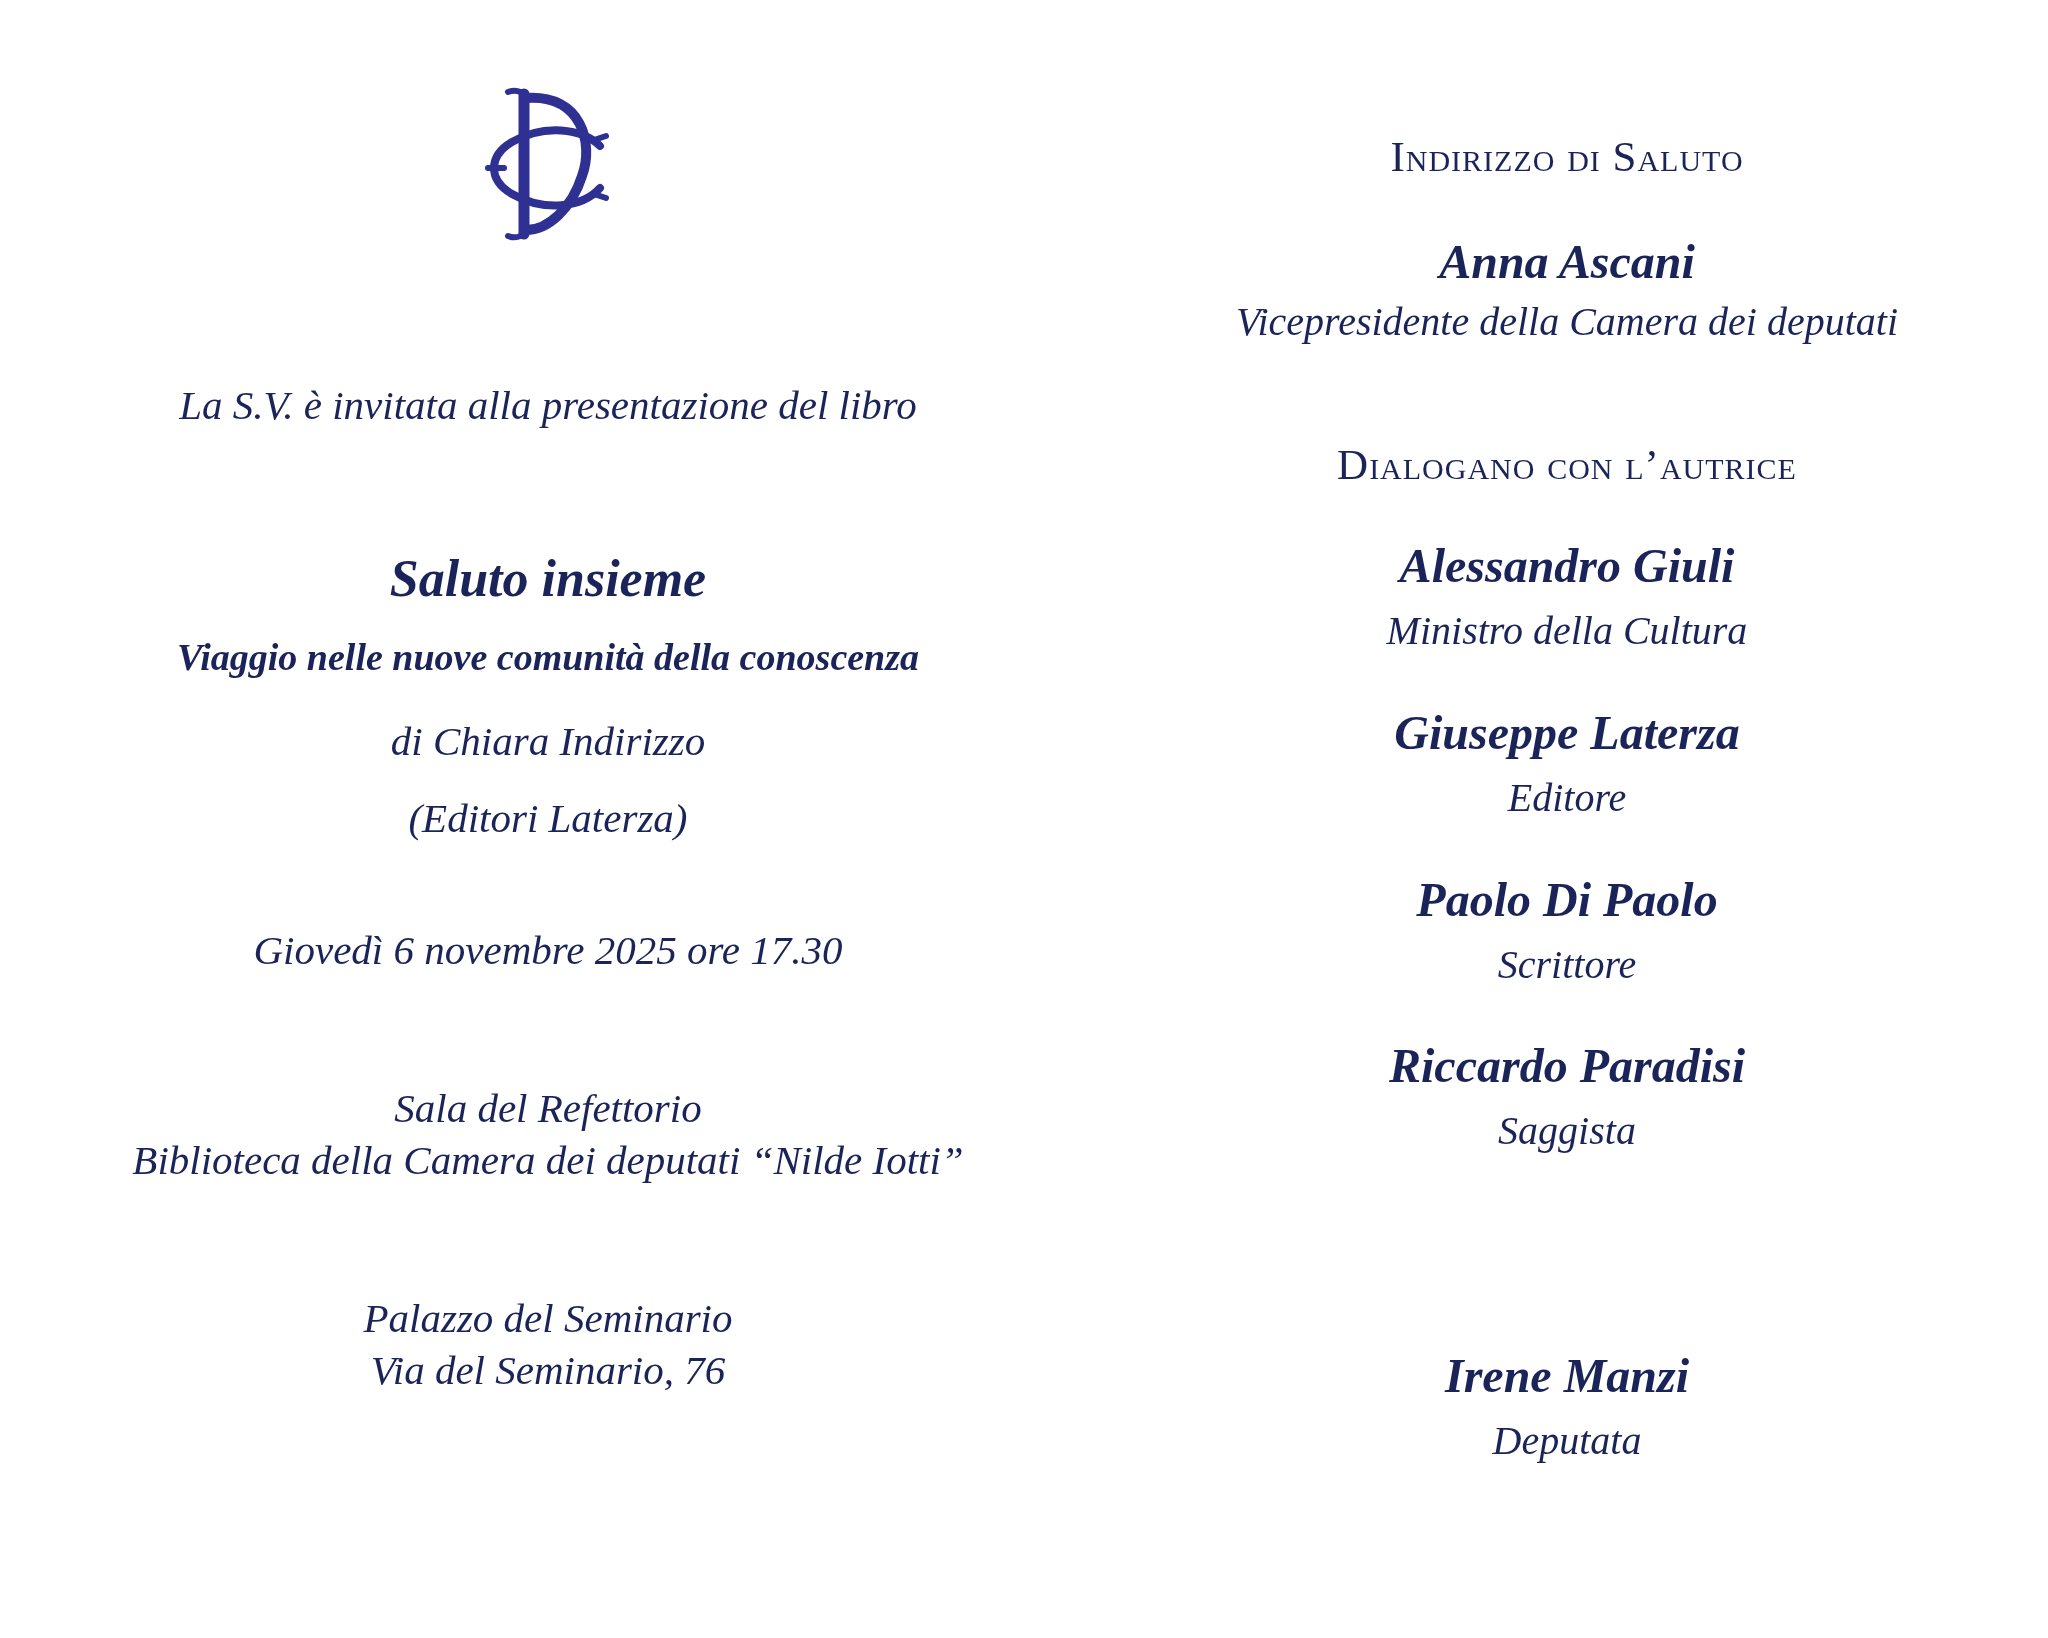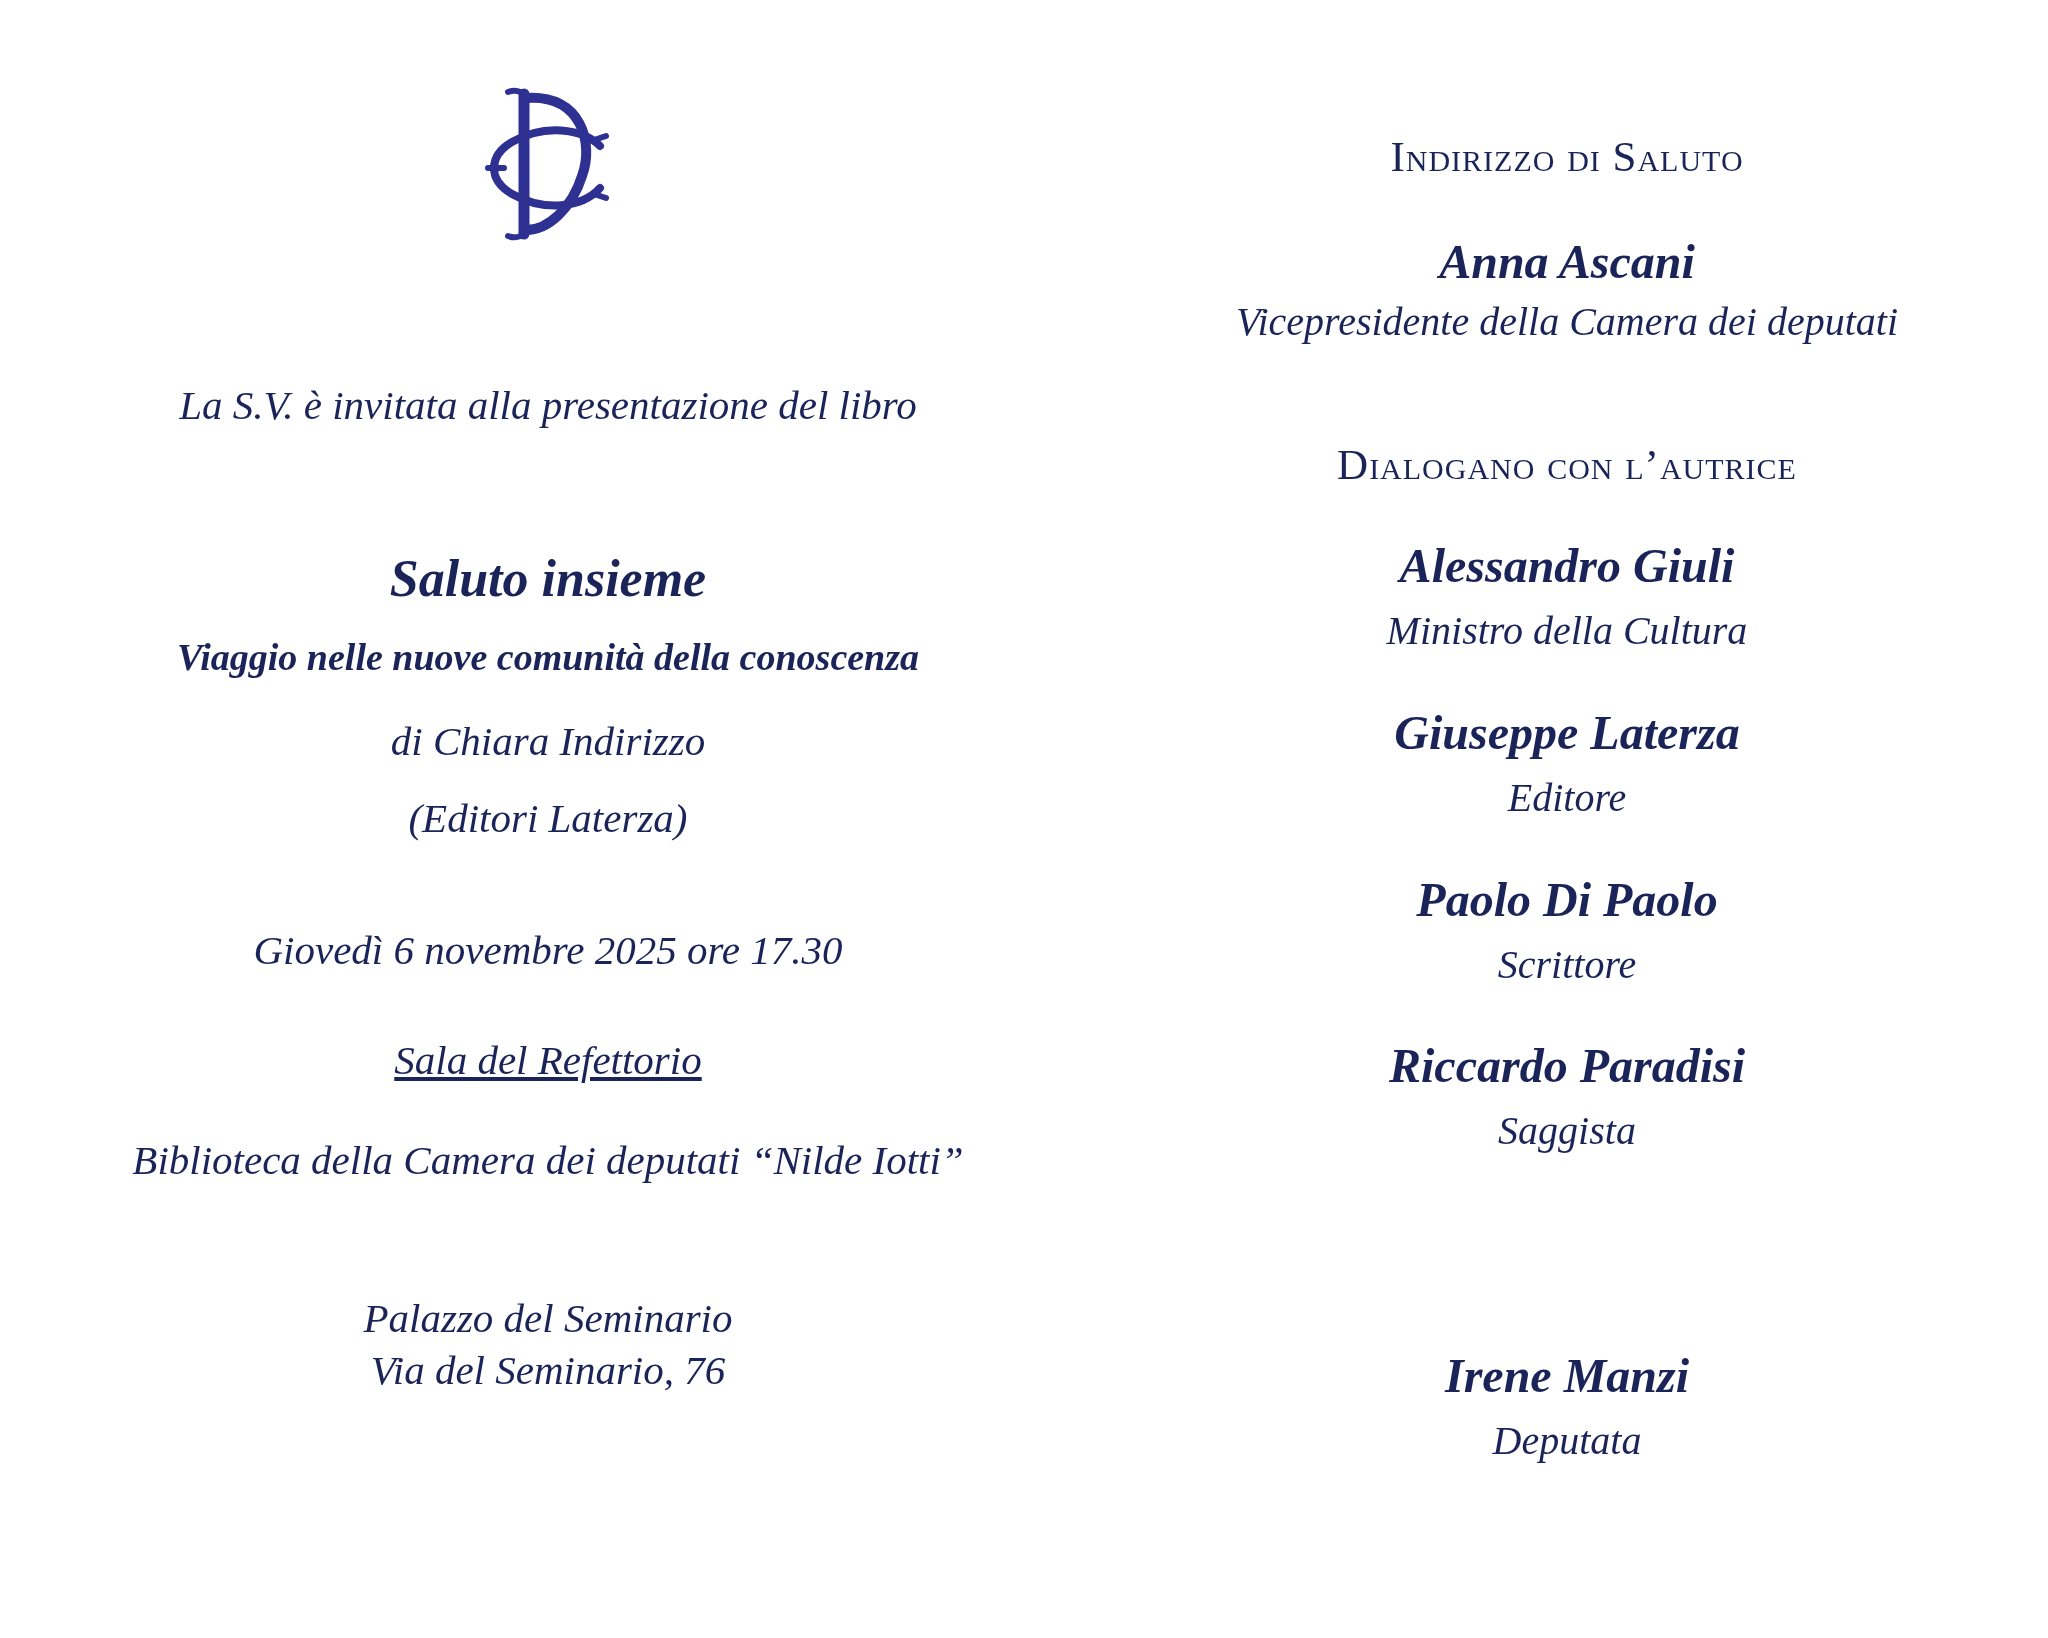--- a/index.html
+++ b/index.html
@@ -87,7 +87,7 @@
 
   <div class="line plain-it" style="top:930px;">Giovedì 6 novembre 2025 ore 17.30</div>
 
-  <div class="line plain-it" style="top:1040px;text-decoration:underline;">Sala del Refettorio</div>
+  <div class="line plain-it" style="top:1088px;">Sala del Refettorio</div>
   <div class="line plain-it" style="top:1140px;">Biblioteca della Camera dei deputati “Nilde Iotti”</div>
 
   <div class="line plain-it" style="top:1298px;">Palazzo del Seminario</div>

